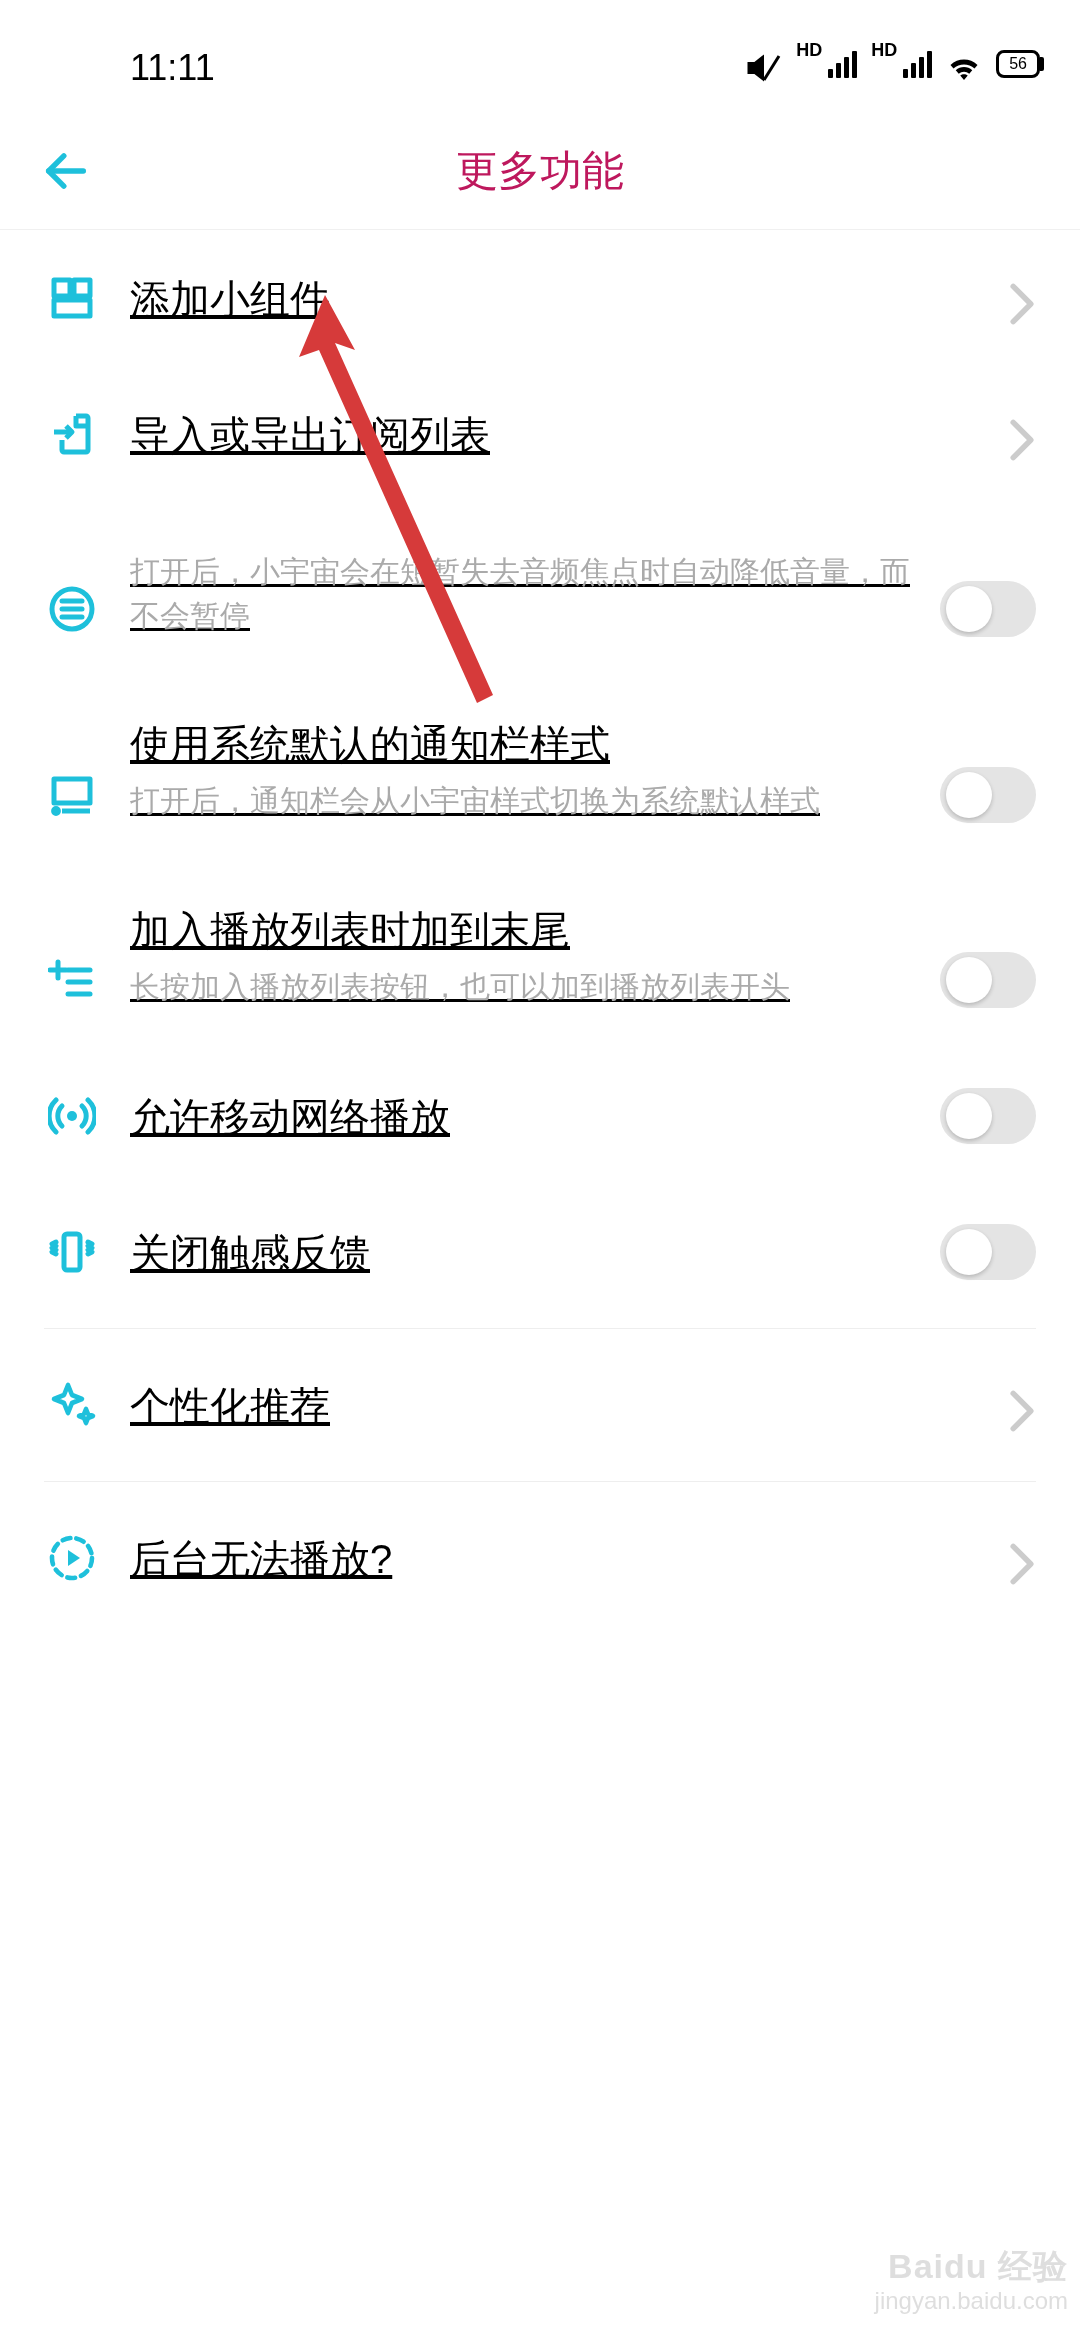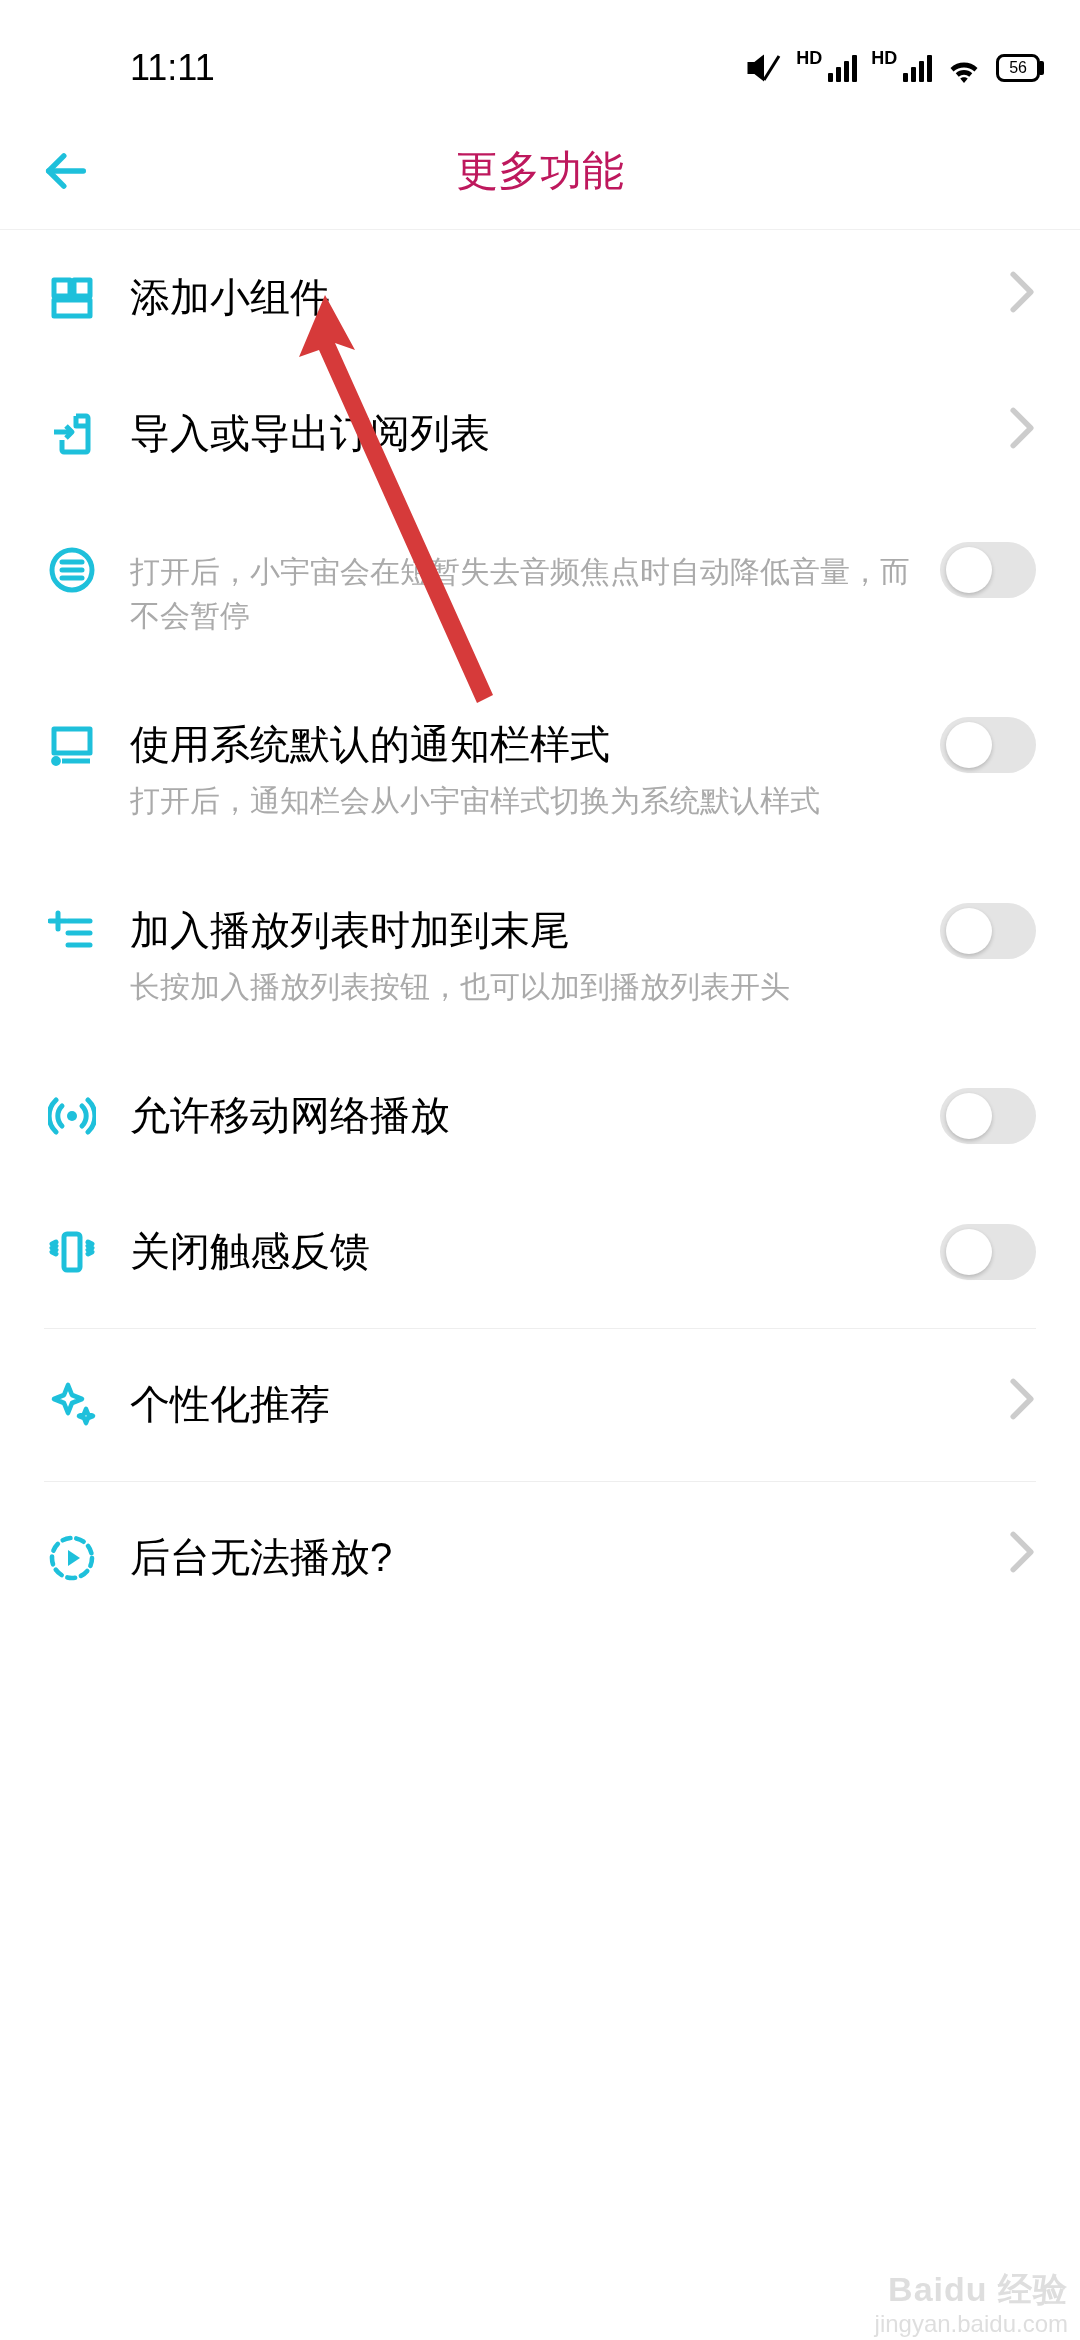--- a/index.html
+++ b/index.html
@@ -25,7 +25,7 @@
     .status-left { padding-left: 90px; }
     .status-right {
       display: flex;
-      align-items: center;
+      align-items: flex-start;
       gap: 14px;
     }
     .status-icon { display: inline-flex; align-items: center; }

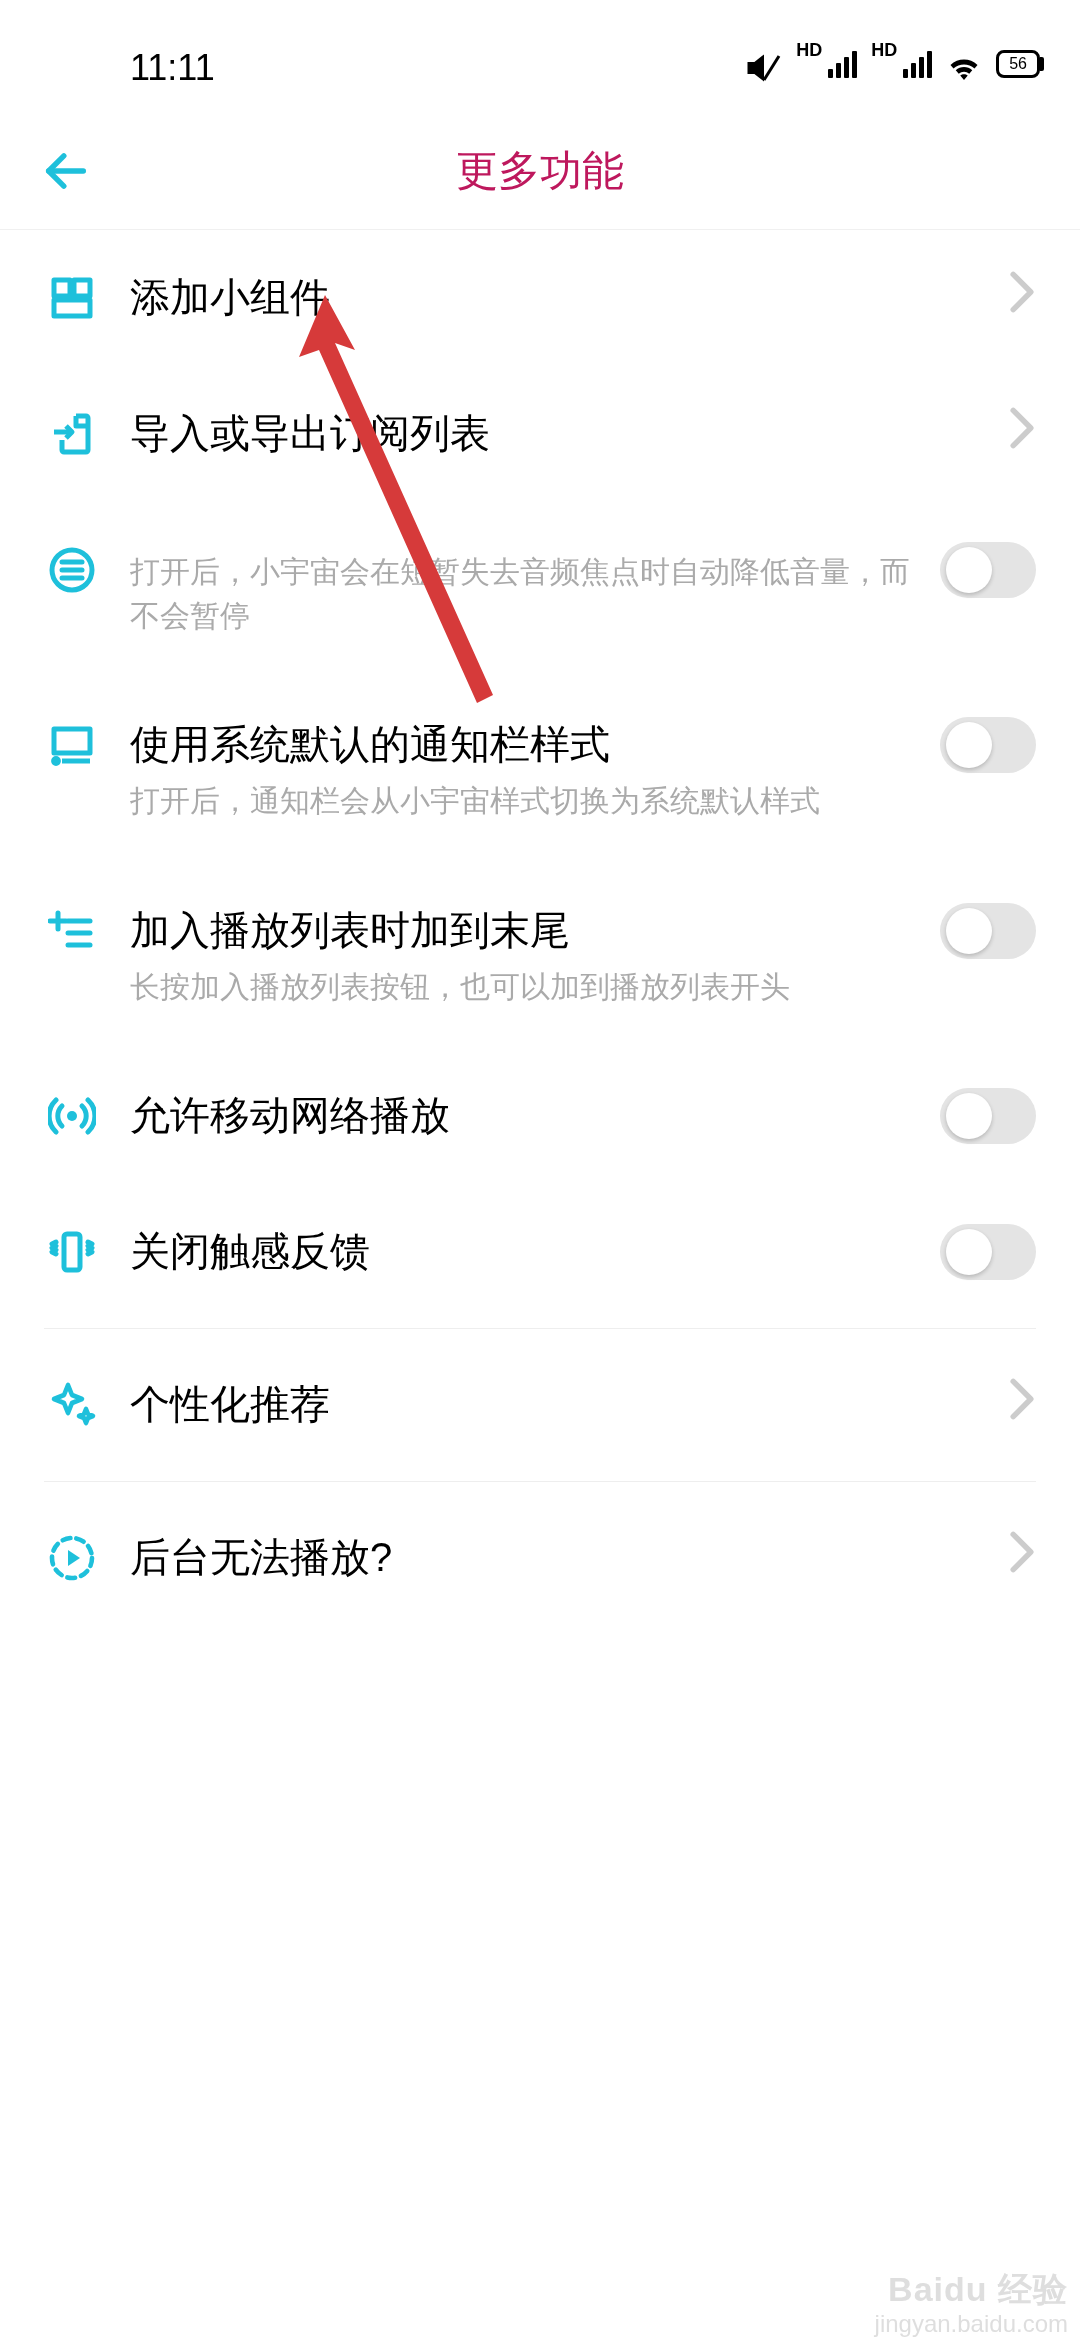--- a/index.html
+++ b/index.html
@@ -47,9 +47,10 @@
     .list { padding: 0; }
     .item {
       display: flex;
-      align-items: flex-start;
+      align-items: flex-end;
       padding: 40px 44px 40px 44px;
       min-height: 130px;
+      text-decoration: underline;
     }
     .item-icon {
       width: 56px;

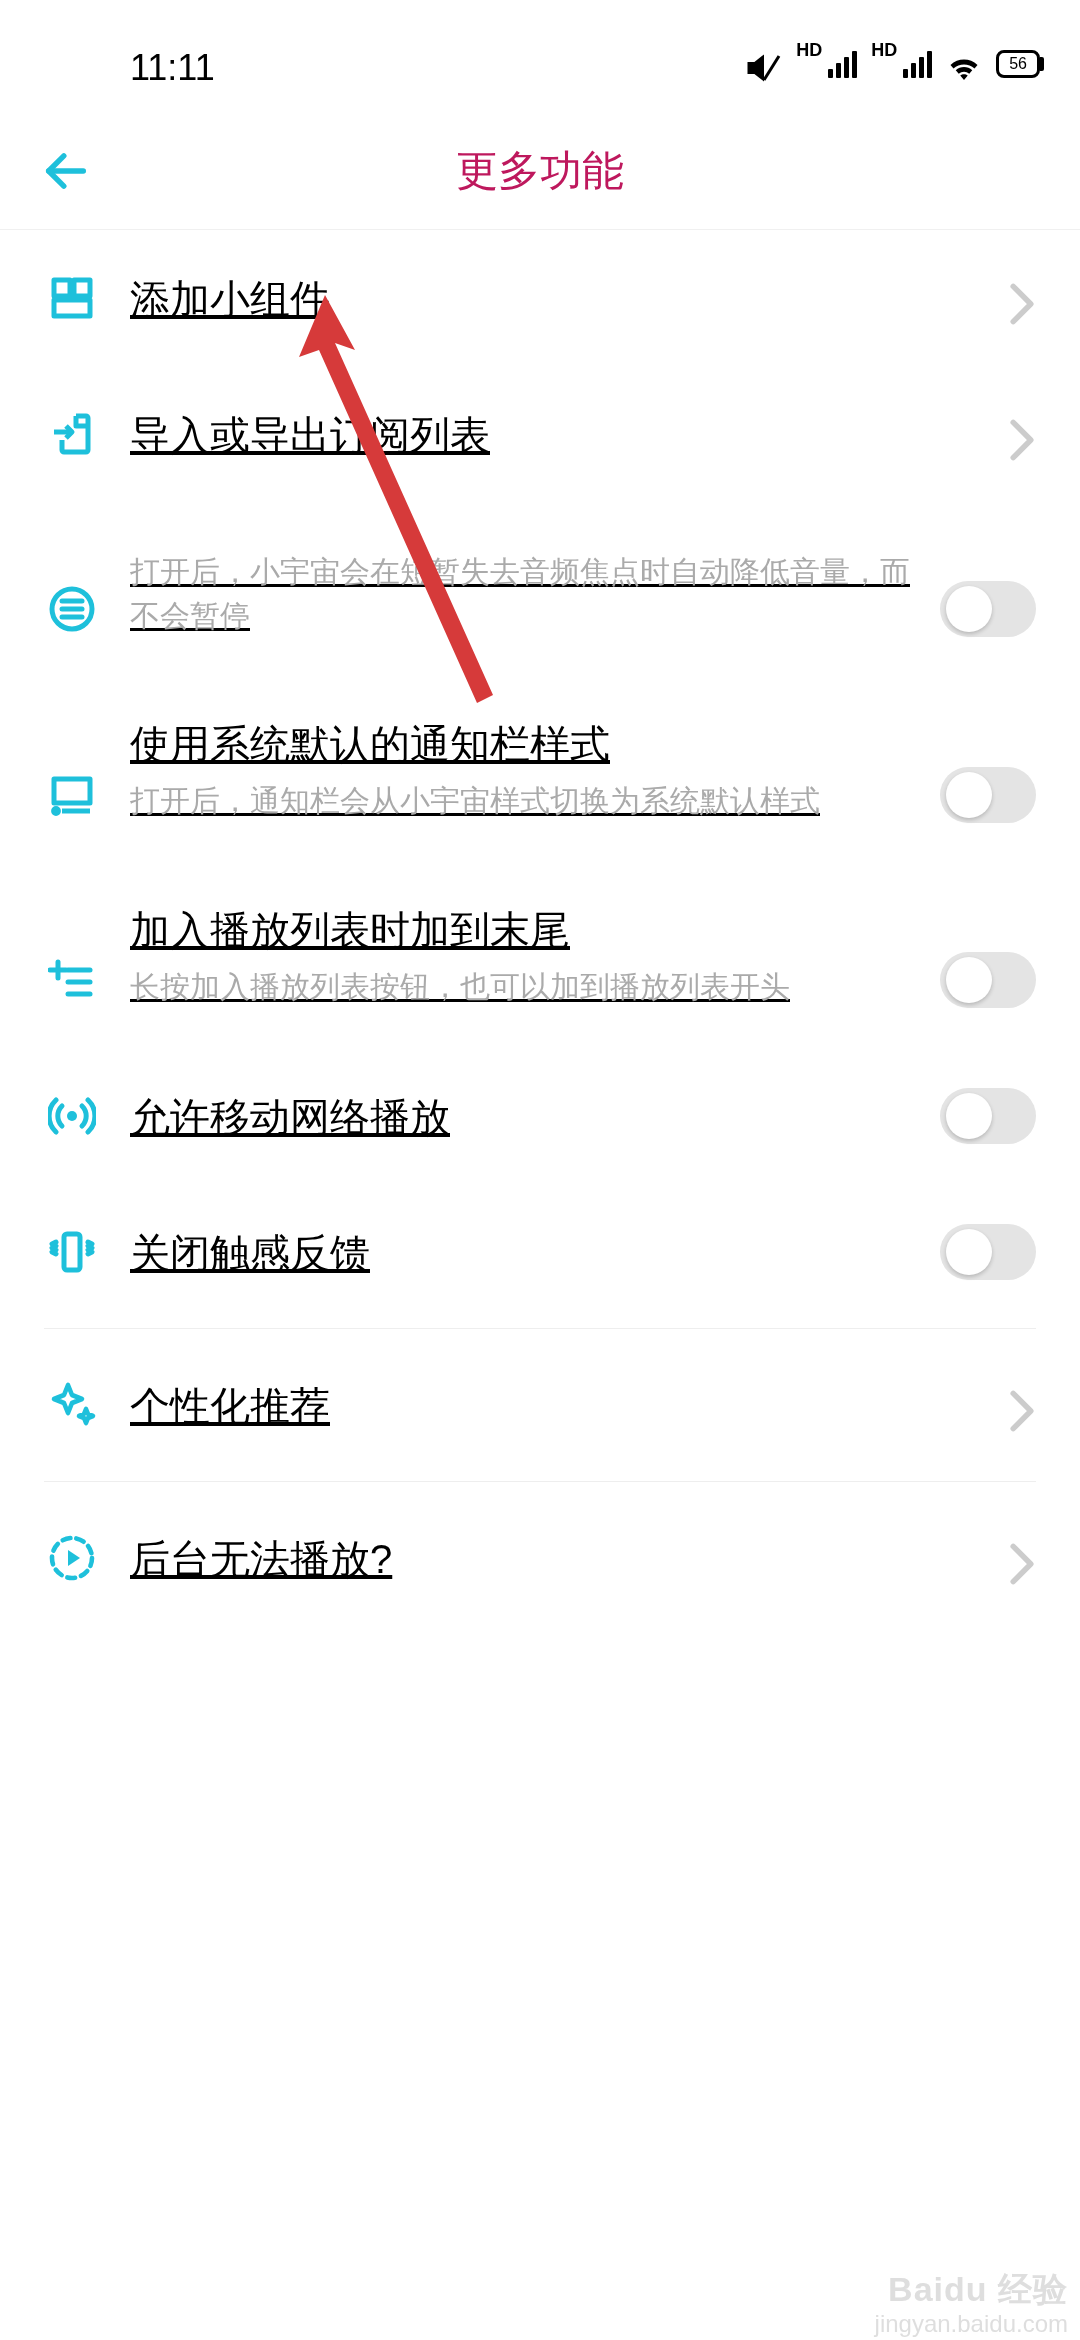--- a/index.html
+++ b/index.html
@@ -117,7 +117,7 @@
     .watermark {
       position: absolute;
       right: 12px;
-      bottom: 1px;
+      bottom: 24px;
       color: rgba(200,200,200,0.6);
       font-size: 24px;
       text-align: right;

